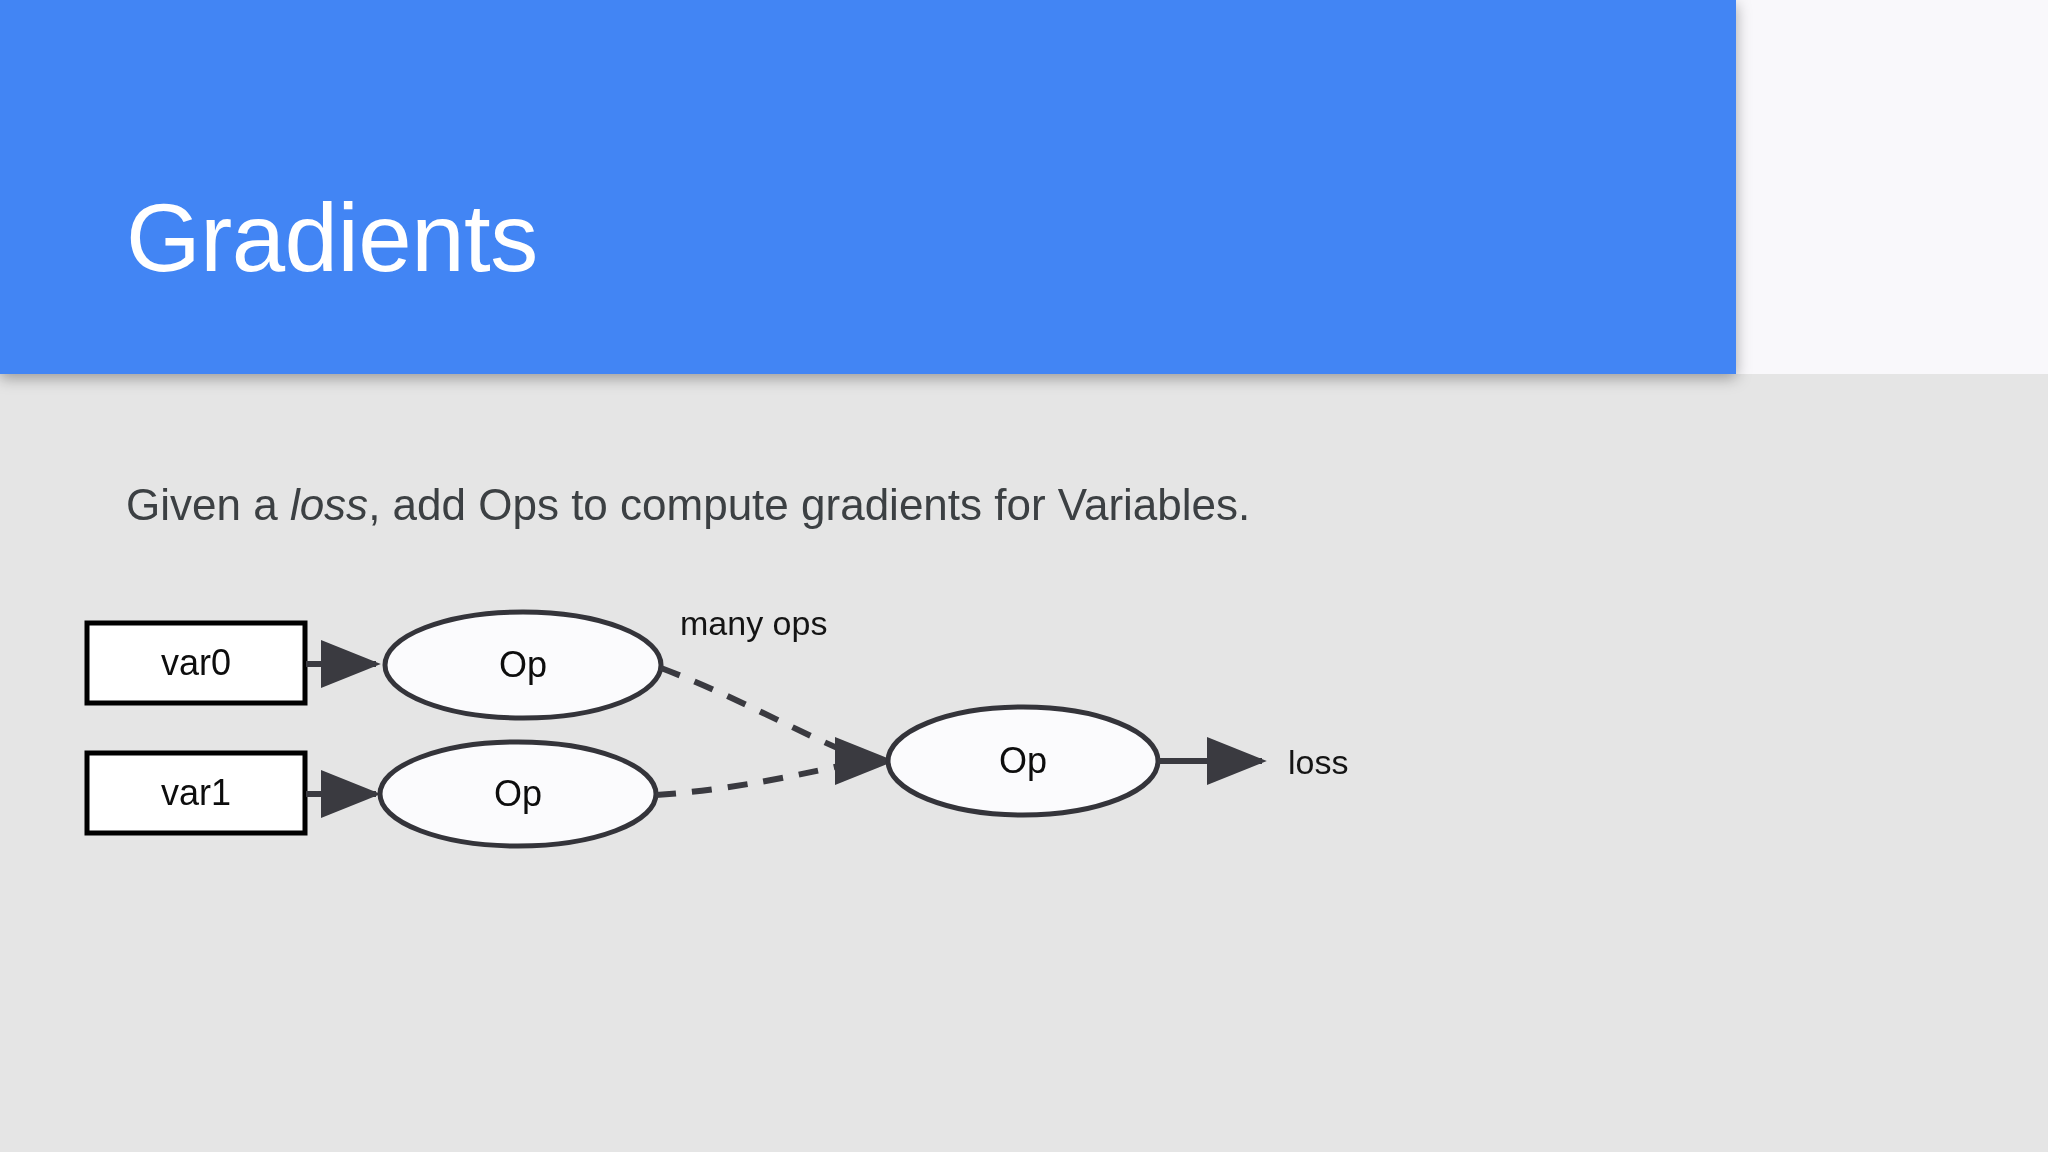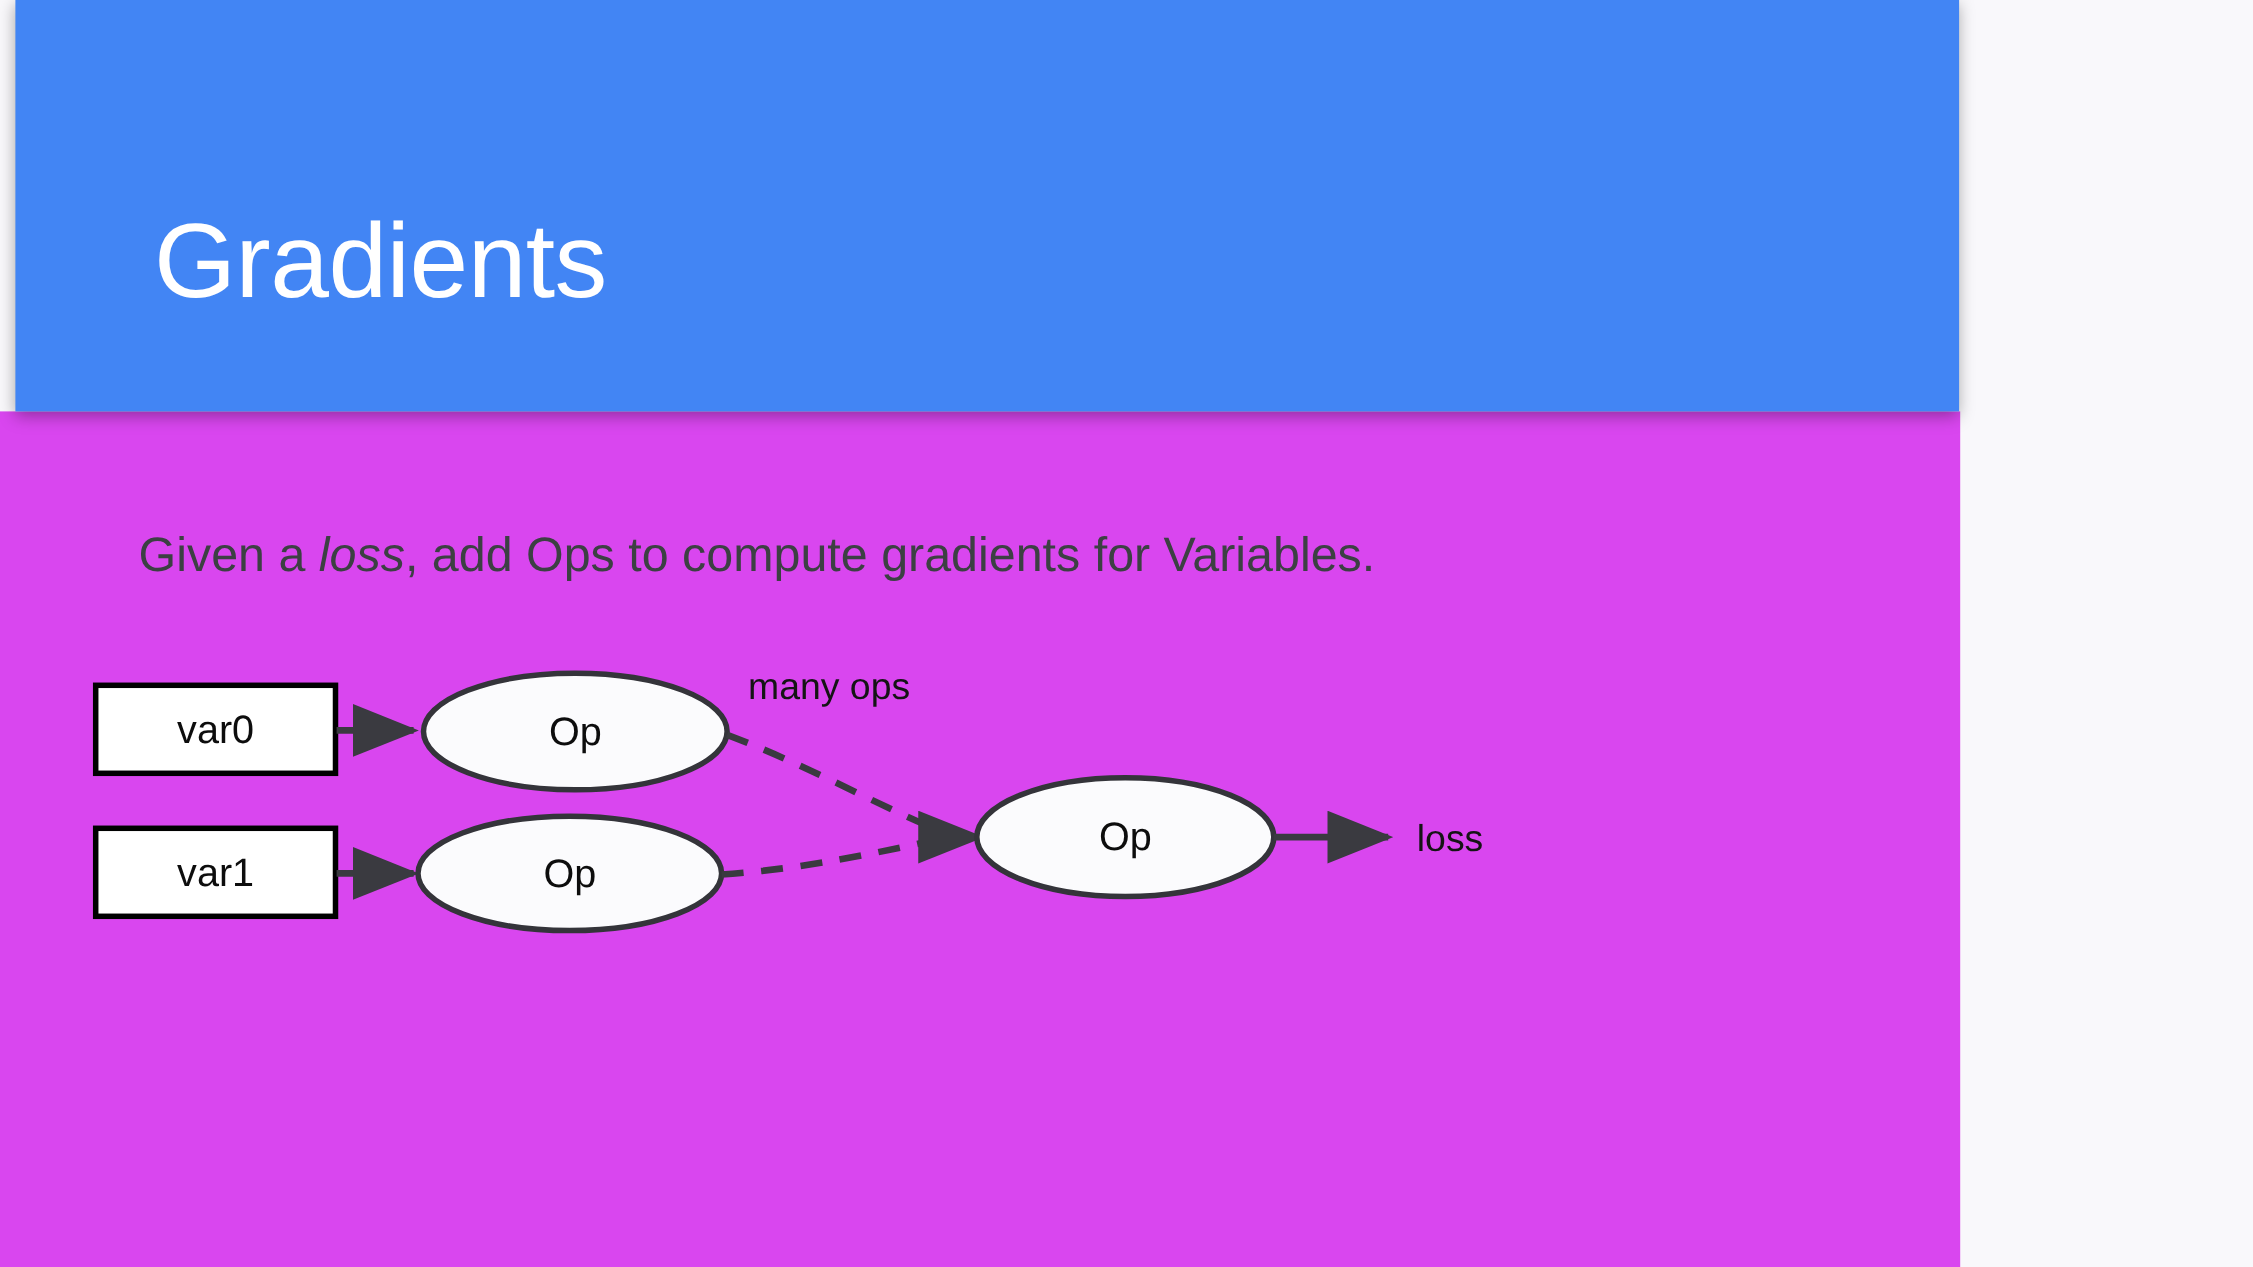--- a/index.html
+++ b/index.html
@@ -27,14 +27,13 @@
   
   #header-band {
     position: absolute;
-    left: 14px;
+    left: 0;
     top: 0;
     width: 1736px;
     height: 374px;
     background: #4285f4;
     box-shadow: 0 4px 14px rgba(0,0,0,0.34);
     z-index: 2;
-    padding-left: 31px;
   }
 
   #slide-title {

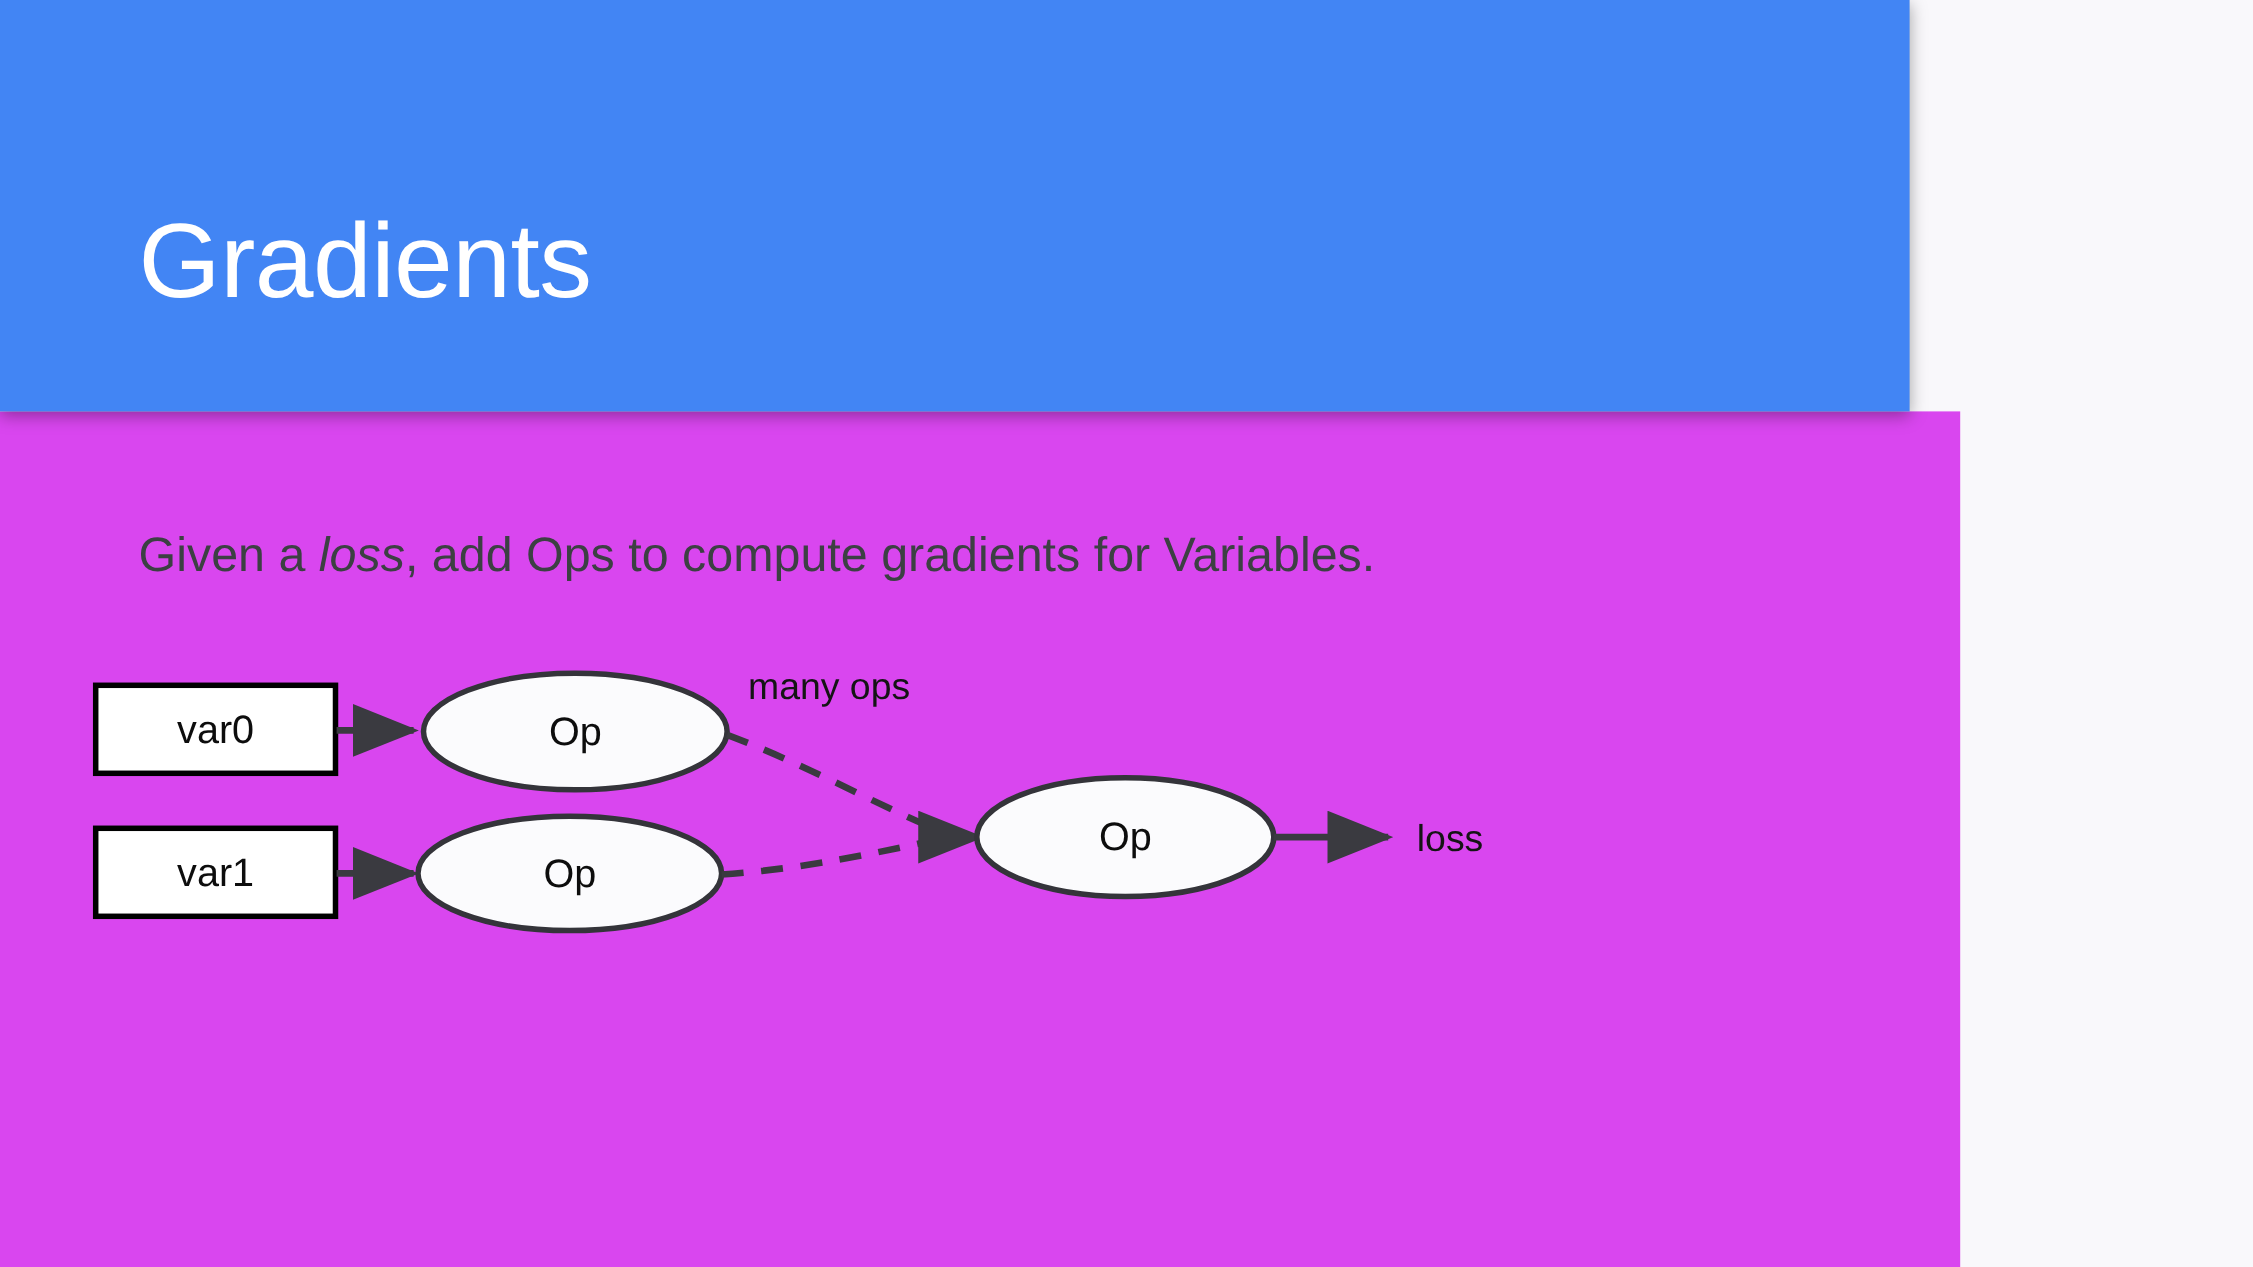--- a/index.html
+++ b/index.html
@@ -53,9 +53,9 @@
     position: absolute;
     left: 0;
     top: 374px;
-    width: 1782px;
+    width: 2048px;
     height: 778px;
-    background: #d946ef;
+    background: #e5e5e5;
     z-index: 1;
   }
 

